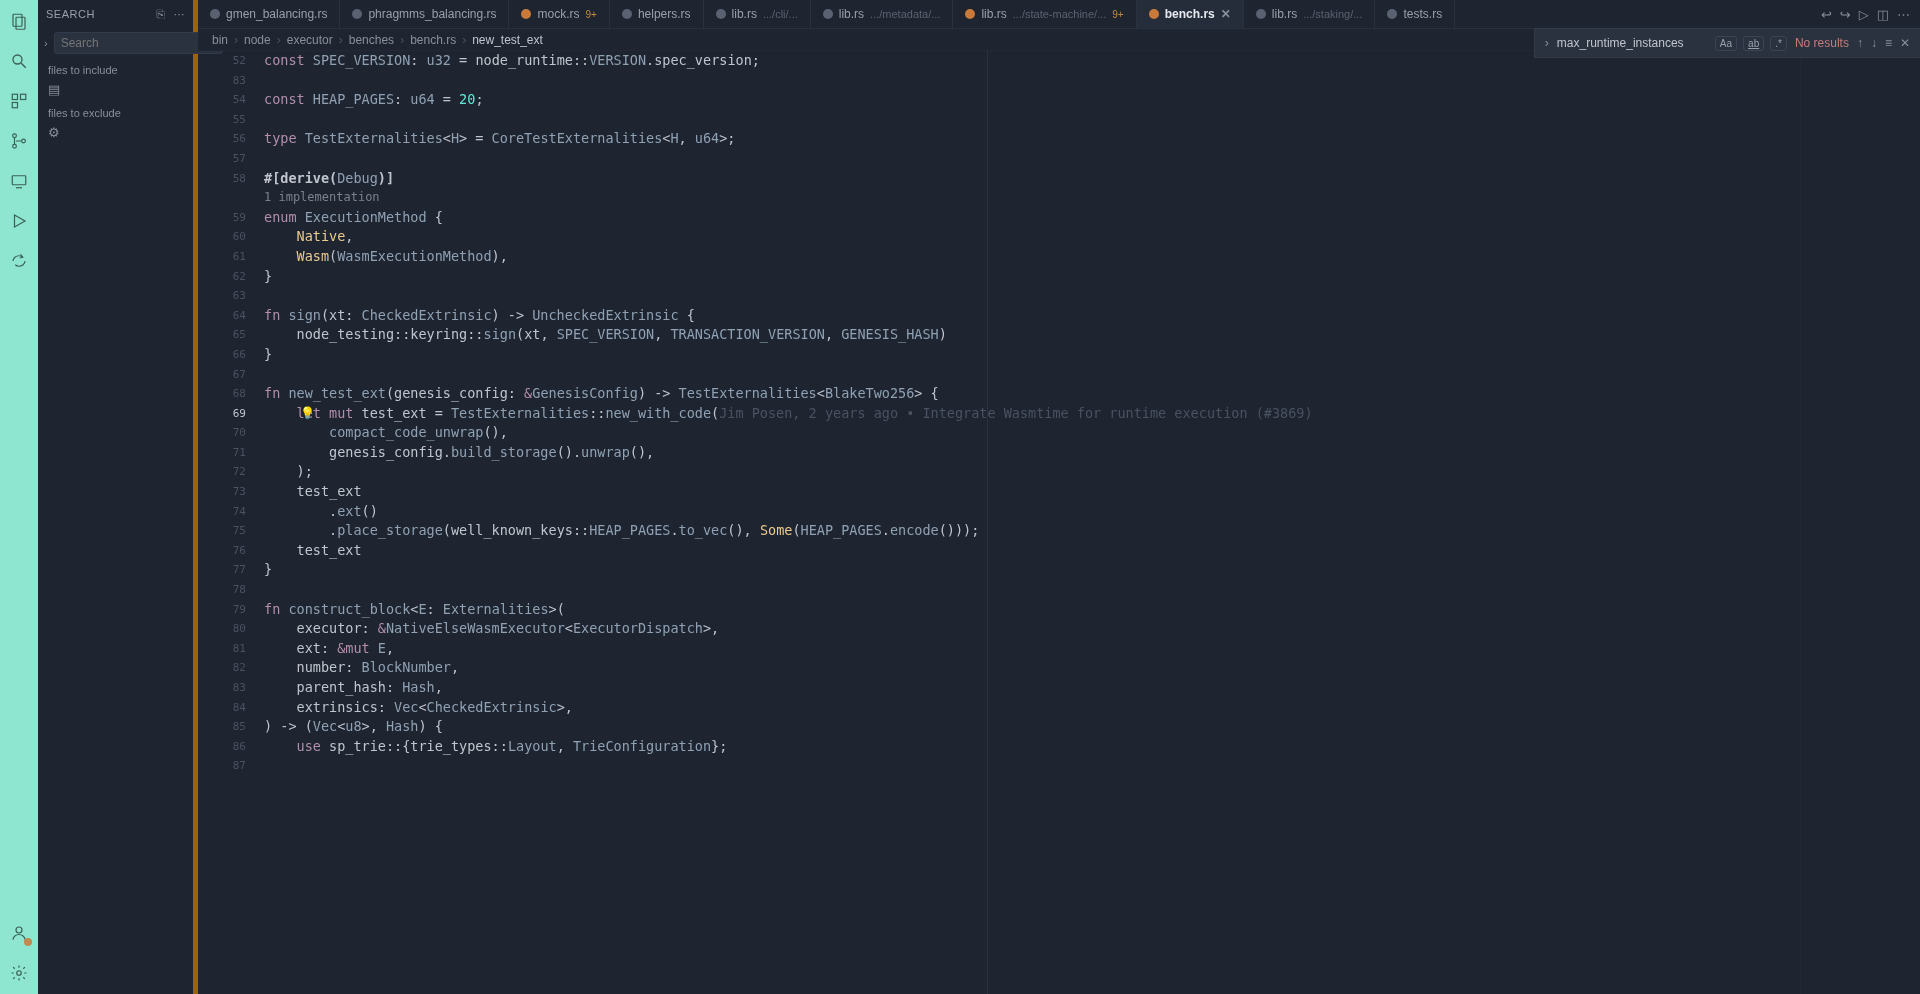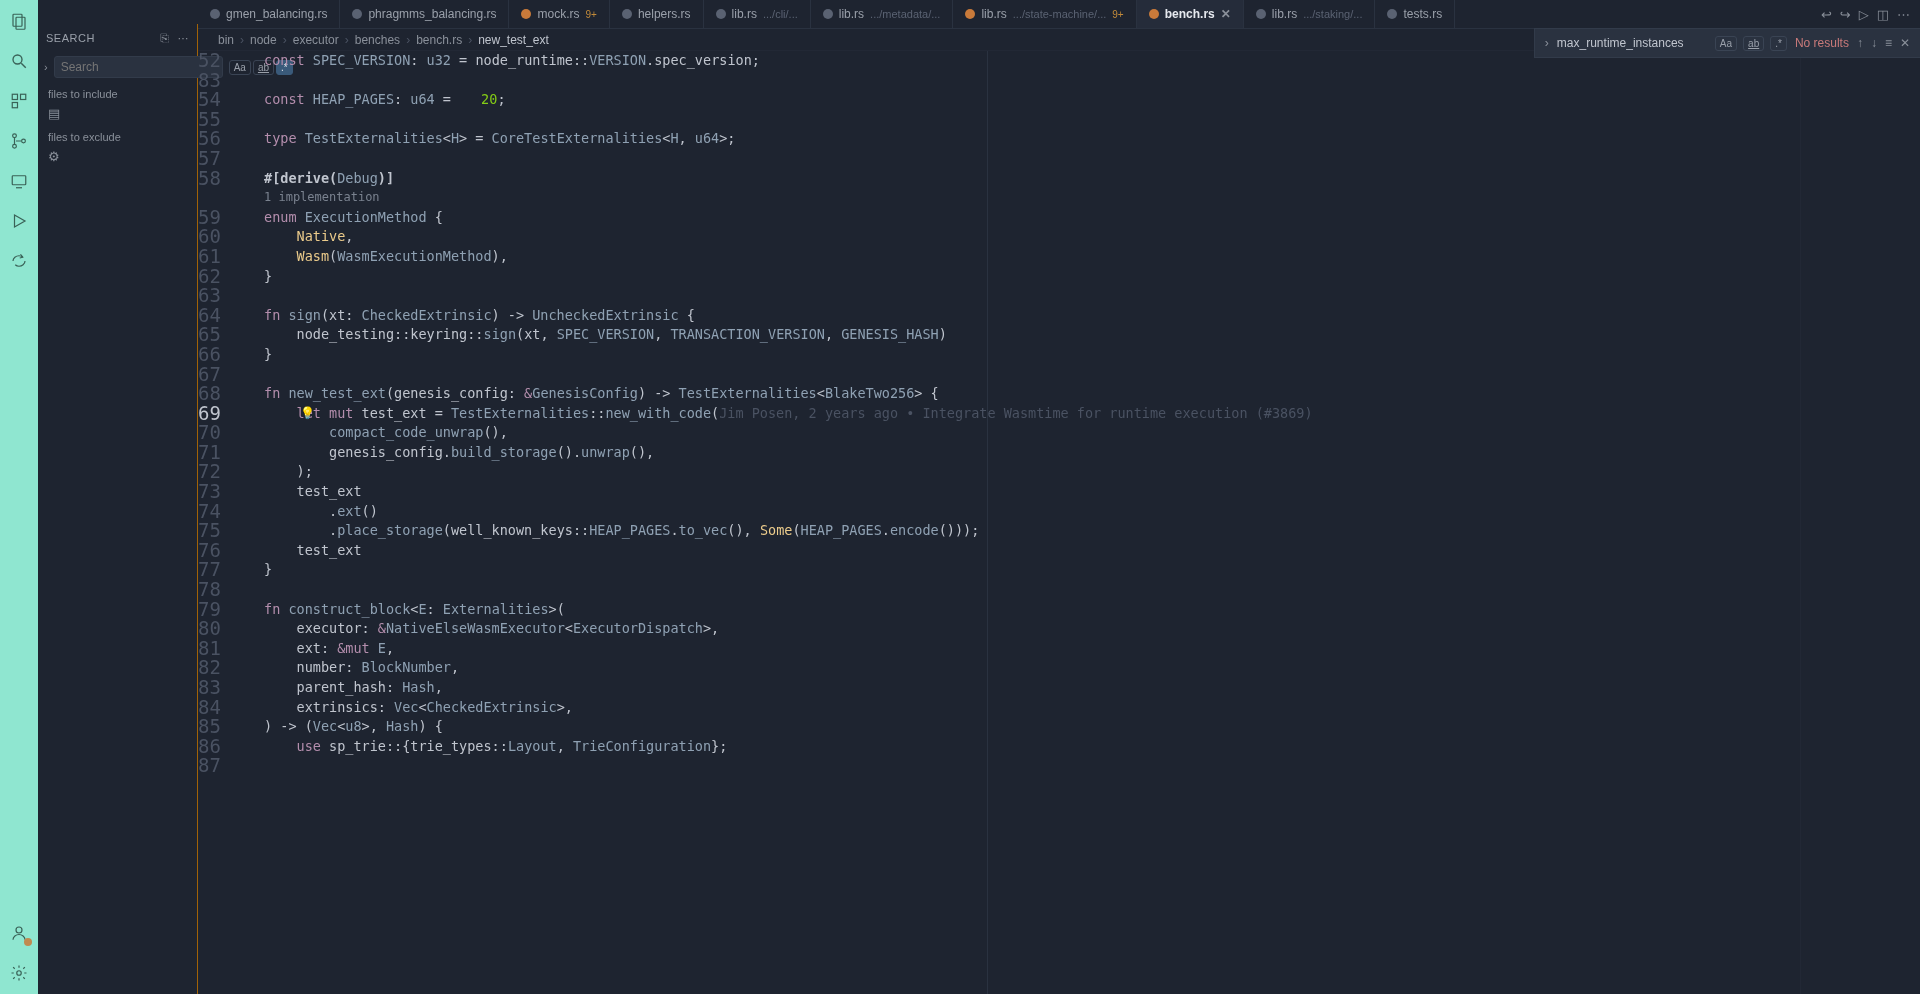--- a/index.html
+++ b/index.html
@@ -30,10 +30,9 @@
 .search-panel {
   width: 160px;
   background: #1e2430;
-  border-right: 1px solid #a16207;
+  border-right: 5px solid #a16207;
   display:flex;
   flex-direction:column;
-  margin-top:24px;
 }
 .search-header{
   height:28px;display:flex;align-items:center;justify-content:space-between;

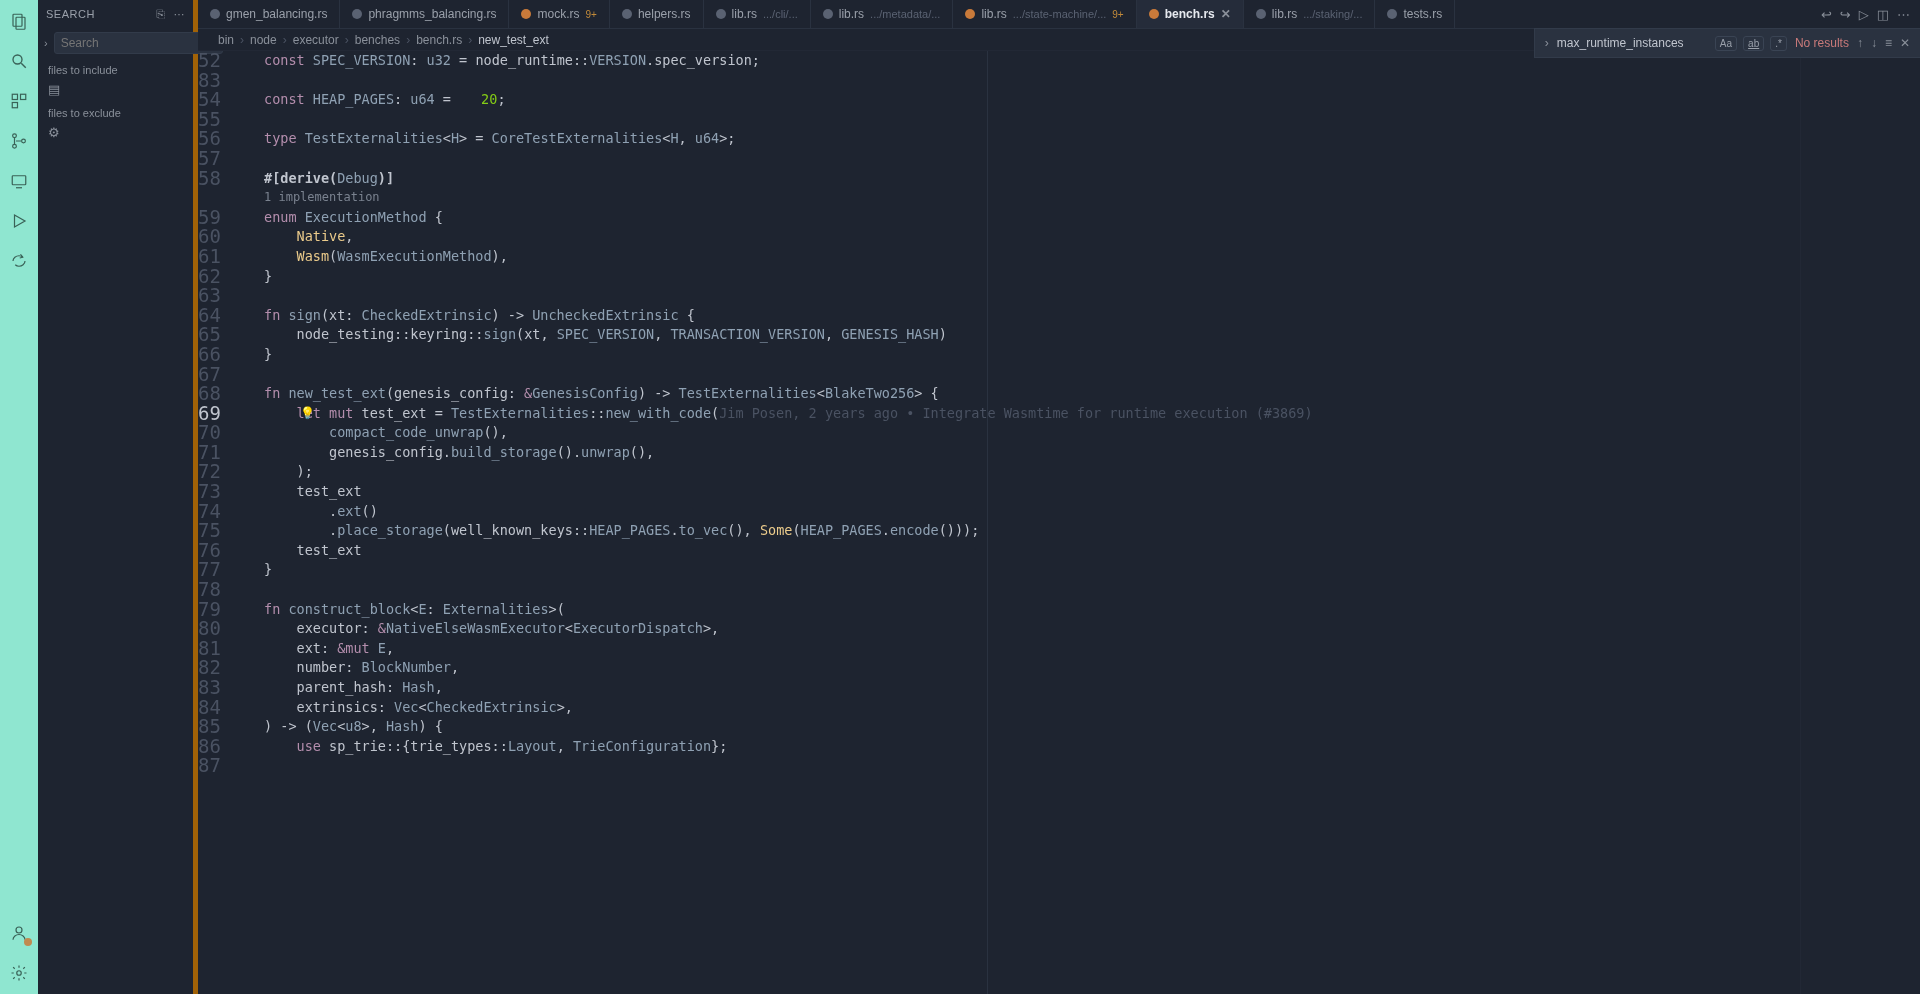--- a/index.html
+++ b/index.html
@@ -70,7 +70,7 @@
 .tab-actions{margin-left:auto;display:flex;align-items:center;gap:8px;padding:0 10px;color:#8a909a;}
 
 .breadcrumb{
-  height:22px;display:flex;align-items:center;gap:6px;padding:0 20px;
+  height:22px;display:flex;align-items:center;gap:6px;padding:0 14px;
   color:#8a909a;font-size:12px;background:#1e2430;border-bottom:1px solid #222835;
 }
 .breadcrumb .sep{color:#4a5262;}

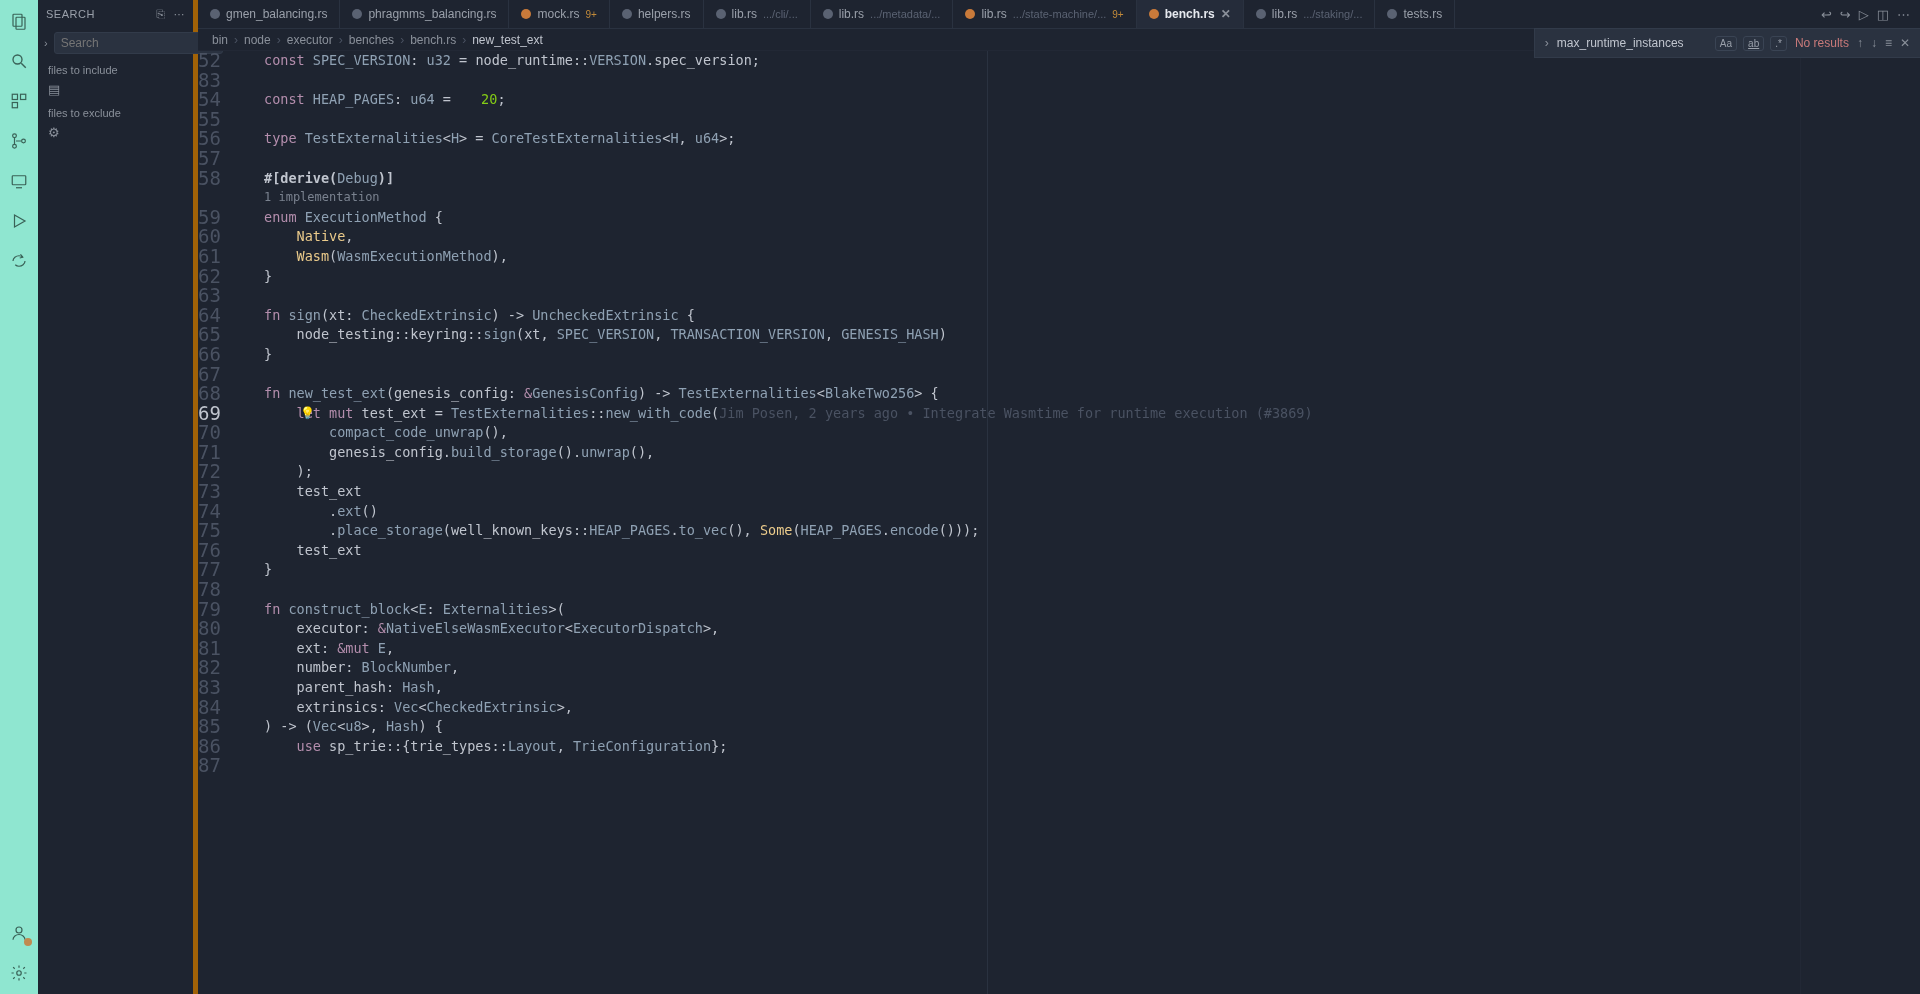--- a/index.html
+++ b/index.html
@@ -79,8 +79,8 @@
 .editor-wrap{flex:1;display:flex;min-height:0;}
 .editor{flex:1;position:relative;overflow:hidden;}
 .gutter{
-  position:absolute;left:0;top:0;bottom:0;width:58px;
-  color:#4a5262;font-family:Menlo,Consolas,monospace;font-size:19px;
+  position:absolute;left:0;top:0;bottom:0;width:58px;text-align:right;
+  color:#4a5262;font-family:Menlo,Consolas,monospace;font-size:11px;
   padding-right:10px;user-select:none;
 }
 .code{

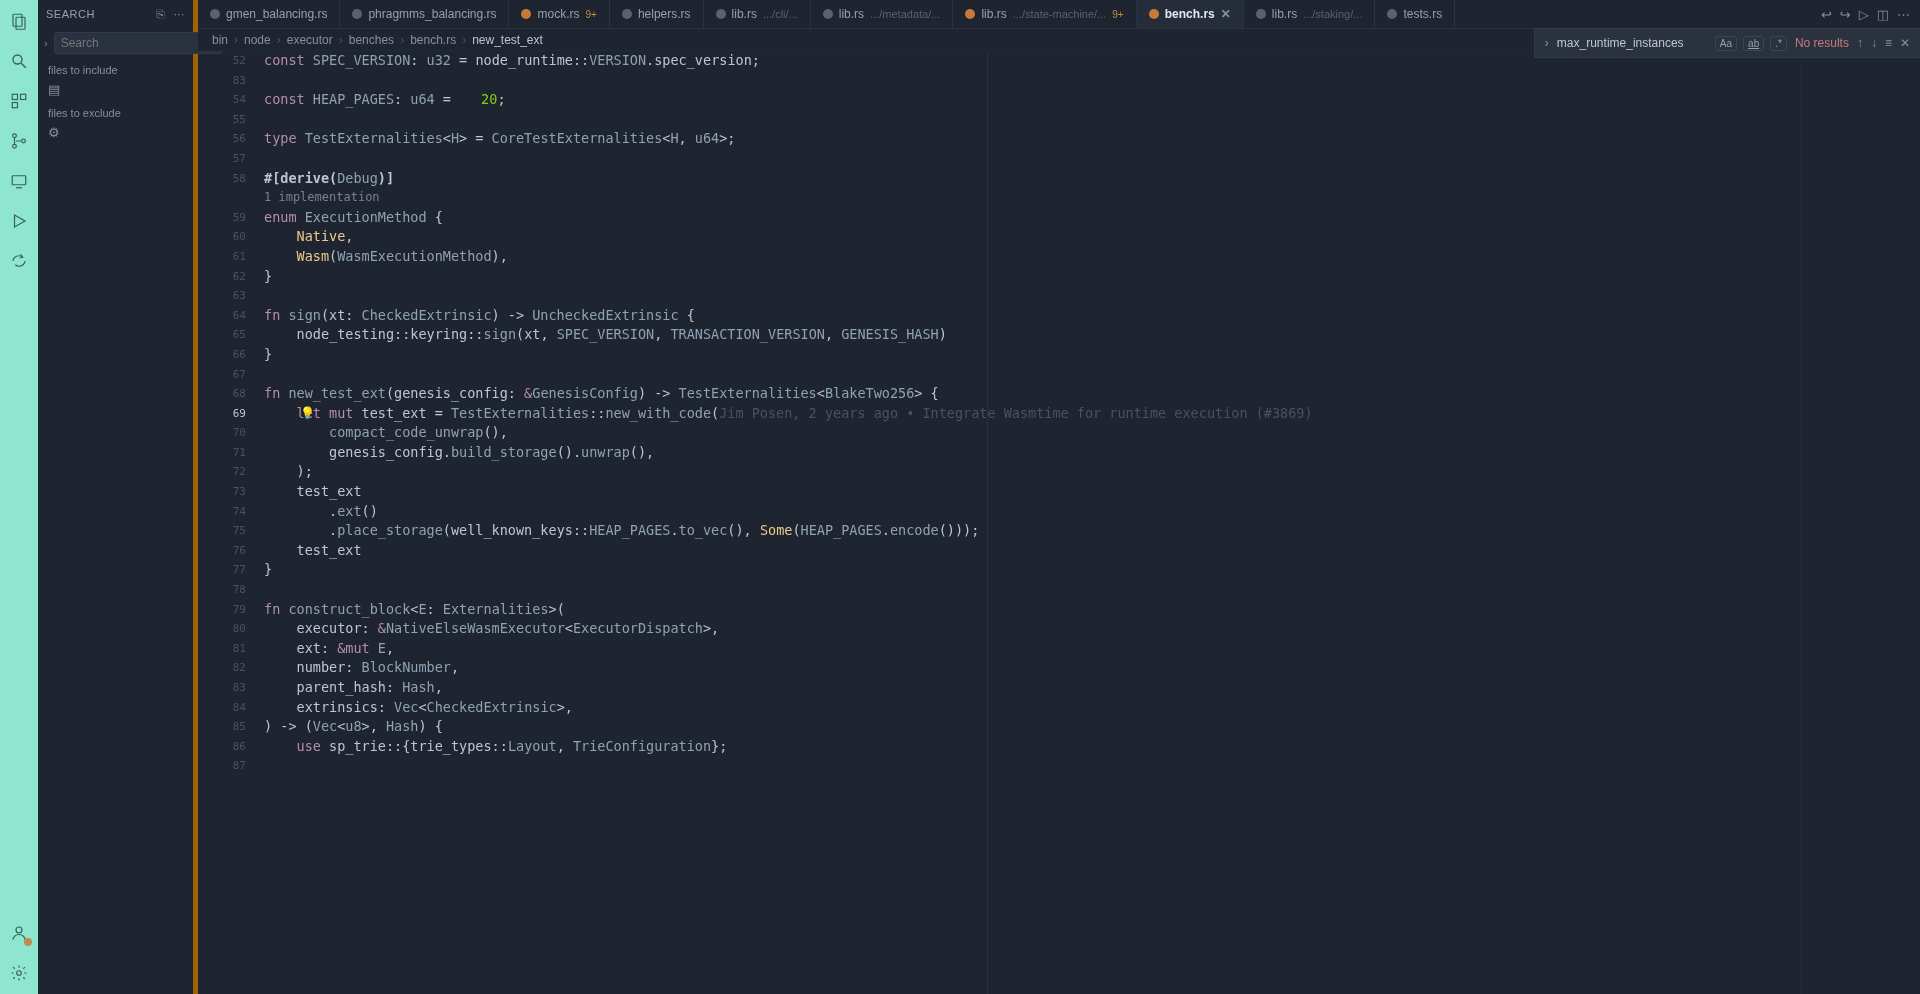--- a/index.html
+++ b/index.html
@@ -113,7 +113,7 @@
 .ty{color:#8fa1b3;}
 .fn{color:#8fa1b3;}
 .id{color:#c0c5ce;text-align:center;}
-.cn{color:#84cc16;margin-left:22px;}
+.cn{color:#5eead4;}
 .op{color:#c0c5ce;}
 .attr{color:#c0c5ce;font-weight:bold;}
 .en{color:#ebcb8b;}

